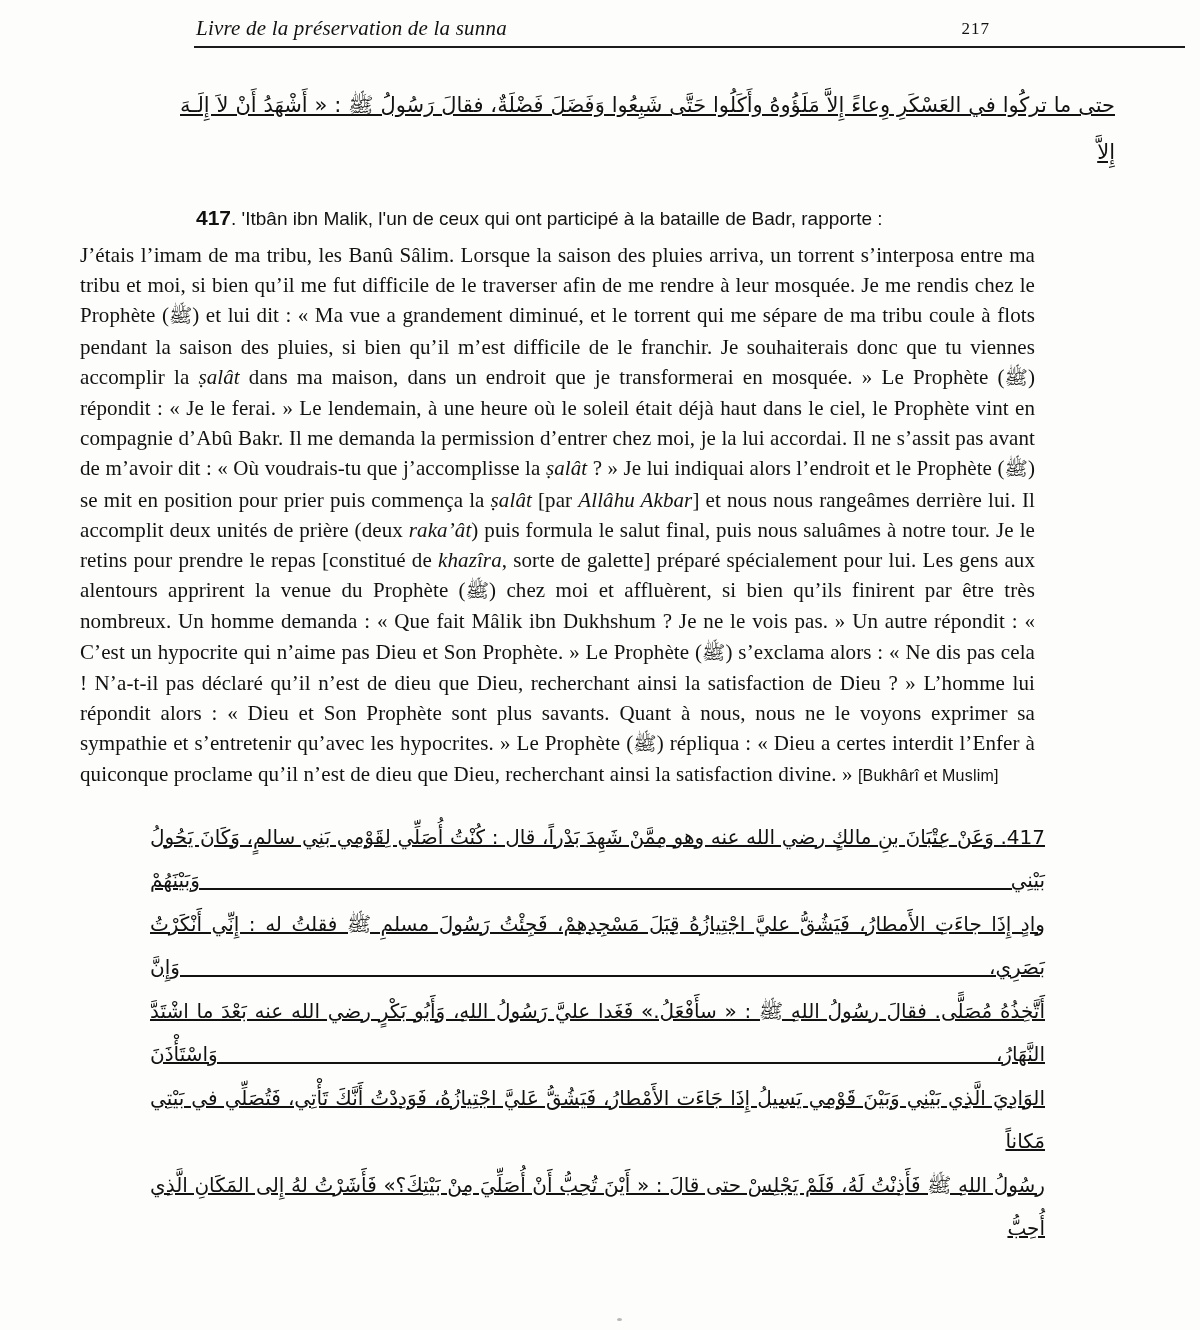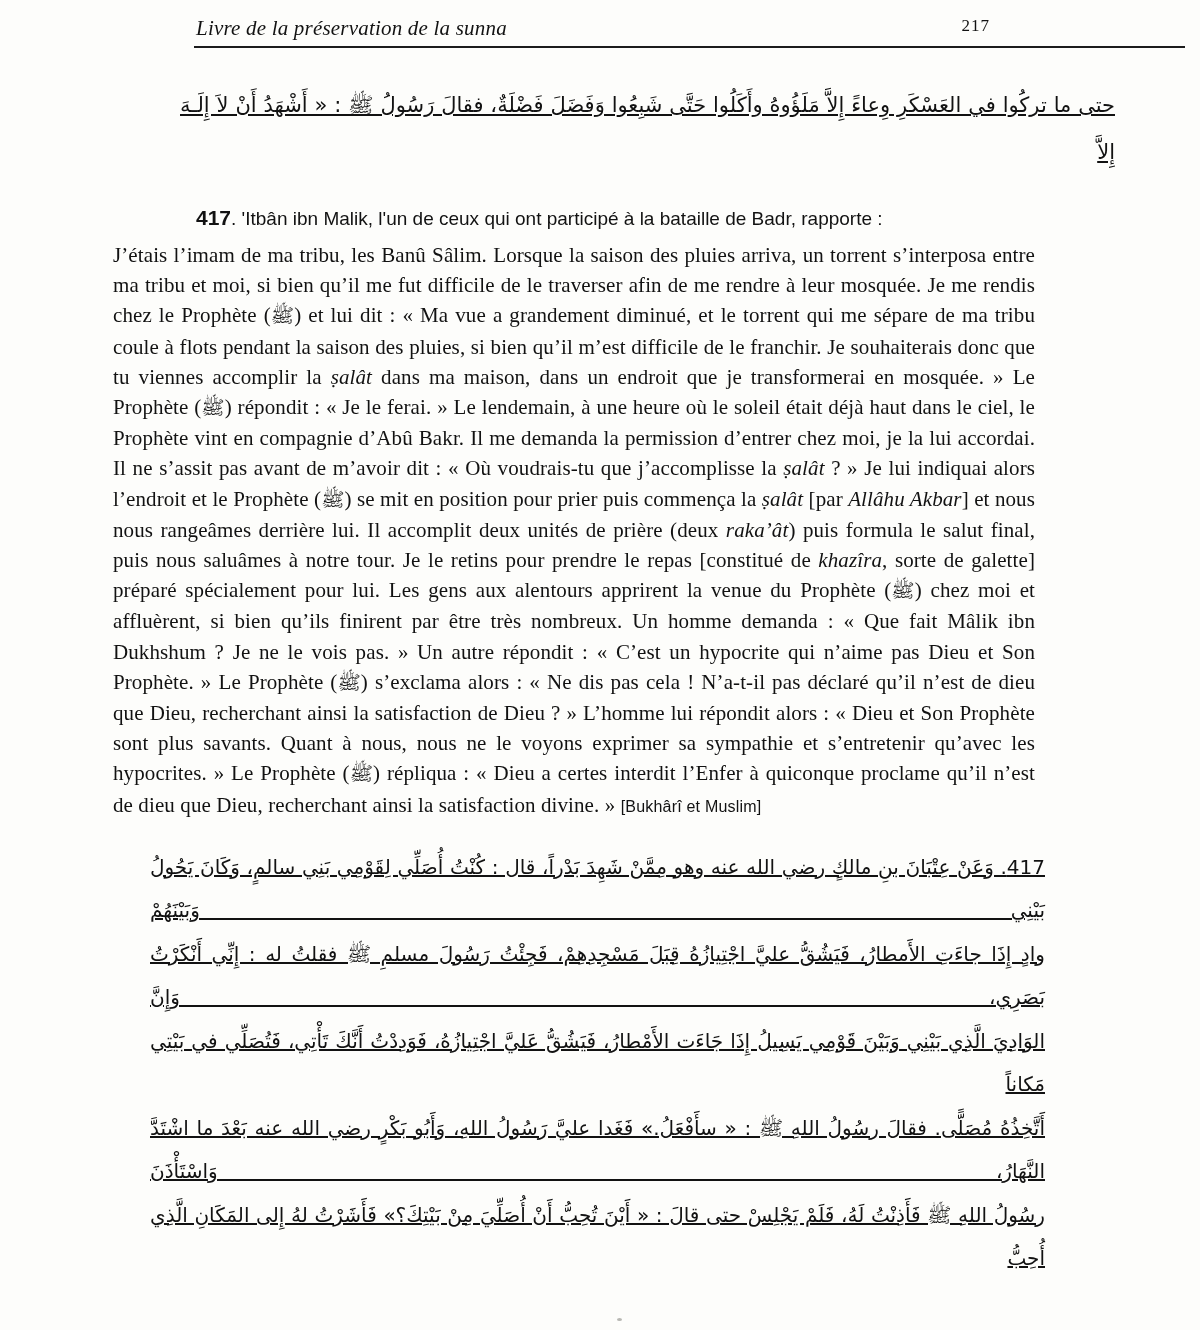--- a/index.html
+++ b/index.html
@@ -13,7 +13,7 @@
   }
   
   .pg-header {
-    display:flex; justify-content:space-between; align-items:flex-start;
+    display:flex; justify-content:space-between; align-items:center;
     margin:16px 210px 0 196px;
   }
   .book-title {

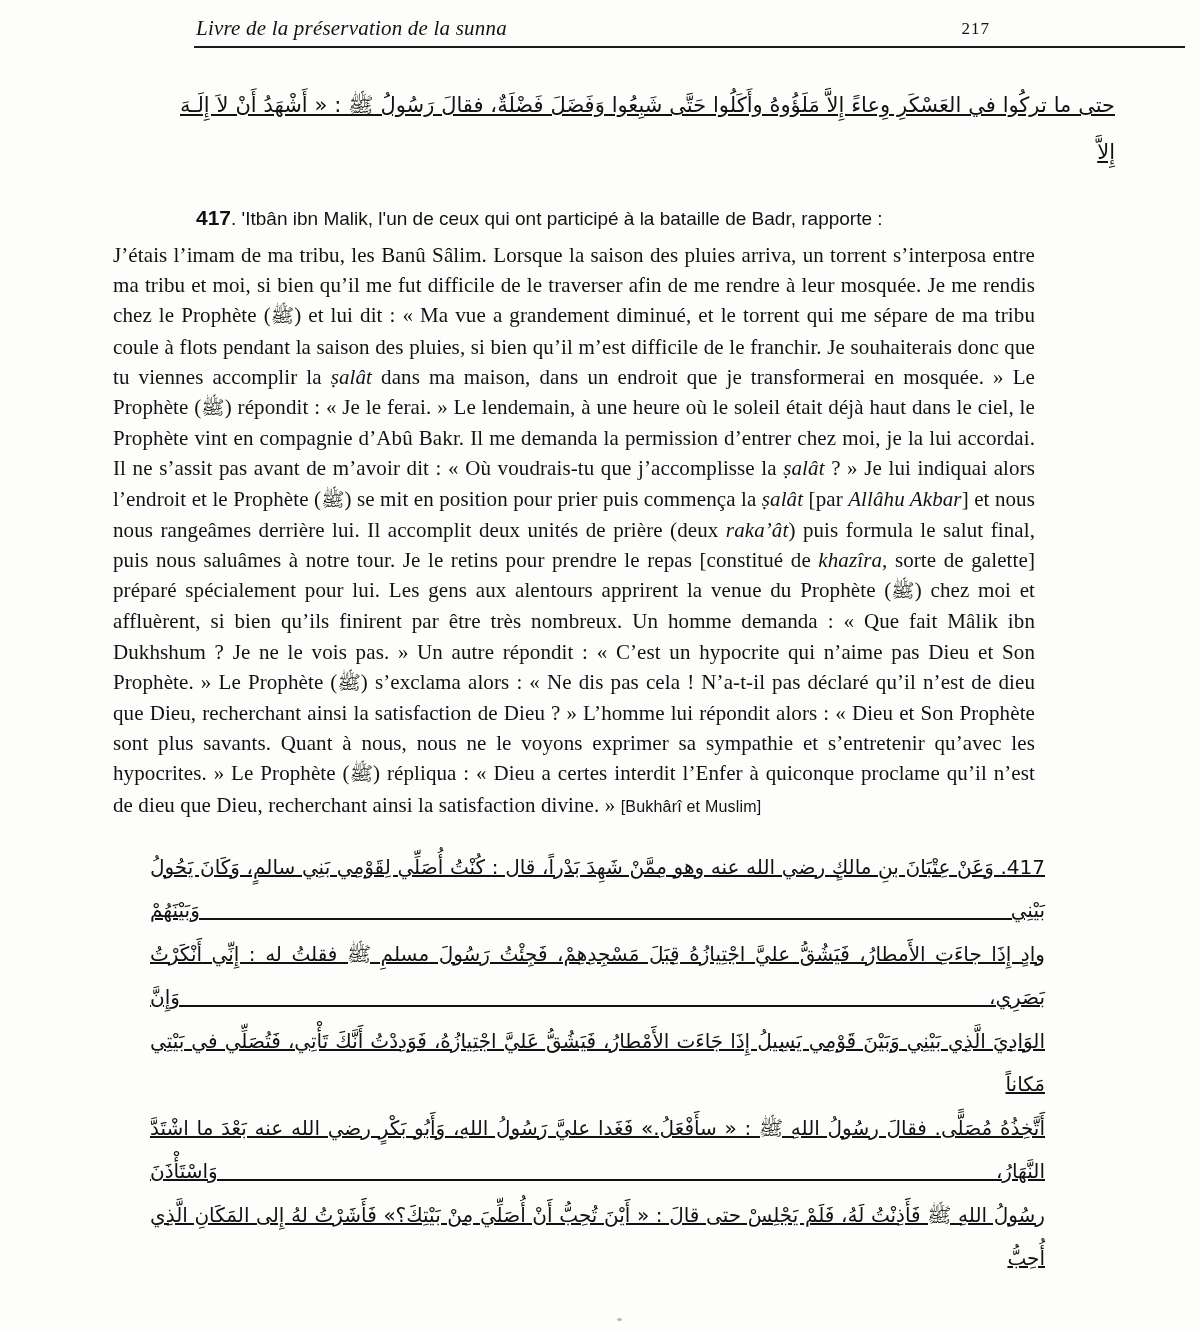--- a/index.html
+++ b/index.html
@@ -59,7 +59,7 @@
   }
   .fr-heading .num { font-weight:bold; font-size:21px;margin-top:44px; }
   .fr-para {
-    margin:9px 165px 0 113px;
+    margin:9px 165px 0 80px;
     font-family:"Liberation Serif", serif;
     font-size:21px;
     line-height:30.2px;

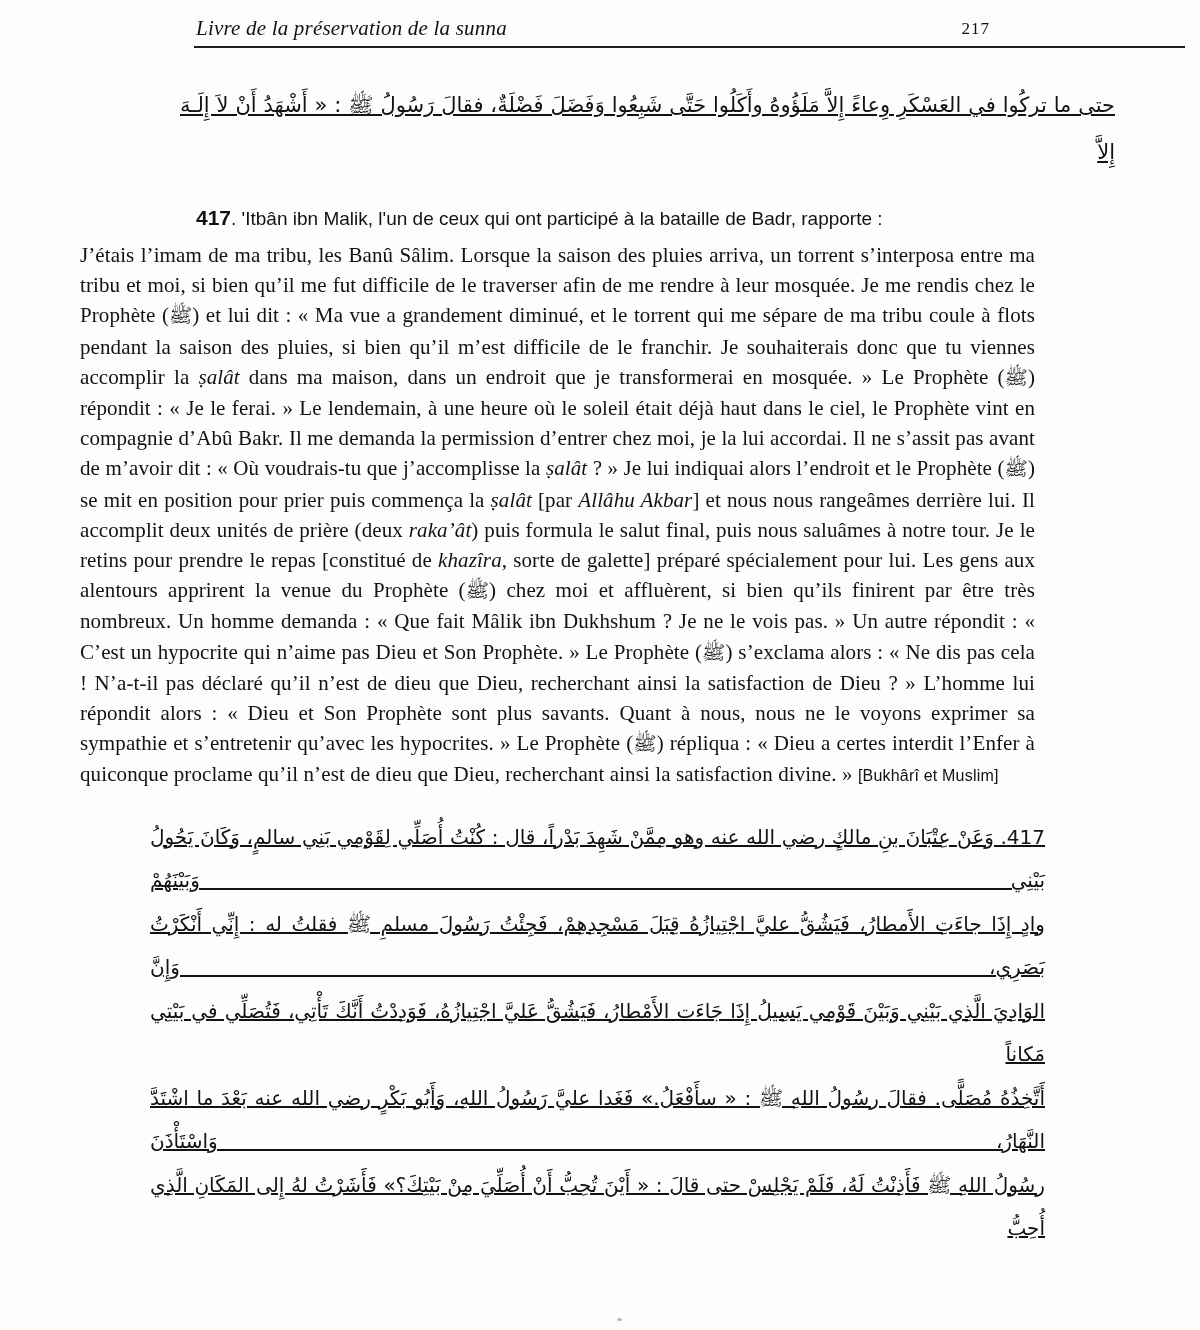--- a/index.html
+++ b/index.html
@@ -107,8 +107,8 @@
   <div class="ar ar-bottom">
     <div class="ar-line-just">417. وَعَنْ عِتْبَانَ بنِ مالكٍ رضي الله عنه وهو مِمَّنْ شَهِدَ بَدْراً، قال : كُنْتُ أُصَلِّي لِقَوْمِي بَنِي سالمٍ، وَكَانَ يَحُولُ بَيْنِي وَبَيْنَهُمْ</div>
     <div class="ar-line-just">وادٍ إِذَا جاءَتِ الأَمطارُ، فَيَشُقُّ عليَّ اجْتِيازُهُ قِبَلَ مَسْجِدِهِمْ، فَجِئْتُ رَسُولَ مسلمِ ﷺ فقلتُ له : إِنِّي أَنْكَرْتُ بَصَرِي، وَإِنَّ</div>
+    <div class="ar-line-just">أَتَّخِذُهُ مُصَلًّى. فقالَ رسُولُ اللهِ ﷺ : « سأَفْعَلُ.» فَغَدا عليَّ رَسُولُ اللهِ، وَأَبُو بَكْرٍ رضي الله عنه بَعْدَ ما اشْتَدَّ النَّهَارُ، وَاسْتَأْذَنَ</div>
     <div class="ar-line-just">الوَادِيَ الَّذِي بَيْنِي وَبَيْنَ قَوْمِي يَسِيلُ إِذَا جَاءَت الأَمْطارُ، فَيَشُقُّ عَليَّ اجْتِيازُهُ، فَوَدِدْتُ أَنَّكَ تَأْتِي، فَتُصَلِّي في بَيْتِي مَكاناً</div>
-    <div class="ar-line-just">أَتَّخِذُهُ مُصَلًّى. فقالَ رسُولُ اللهِ ﷺ : « سأَفْعَلُ.» فَغَدا عليَّ رَسُولُ اللهِ، وَأَبُو بَكْرٍ رضي الله عنه بَعْدَ ما اشْتَدَّ النَّهَارُ، وَاسْتَأْذَنَ</div>
     <div class="ar-line-just">رسُولُ اللهِ ﷺ فَأَذِنْتُ لَهُ، فَلَمْ يَجْلِسْ حتى قالَ : « أَيْنَ تُحِبُّ أَنْ أُصَلِّيَ مِنْ بَيْتِكَ؟» فَأَشَرْتُ لهُ إِلى المَكَانِ الَّذِي أُحِبُّ</div>
 
   </div>

